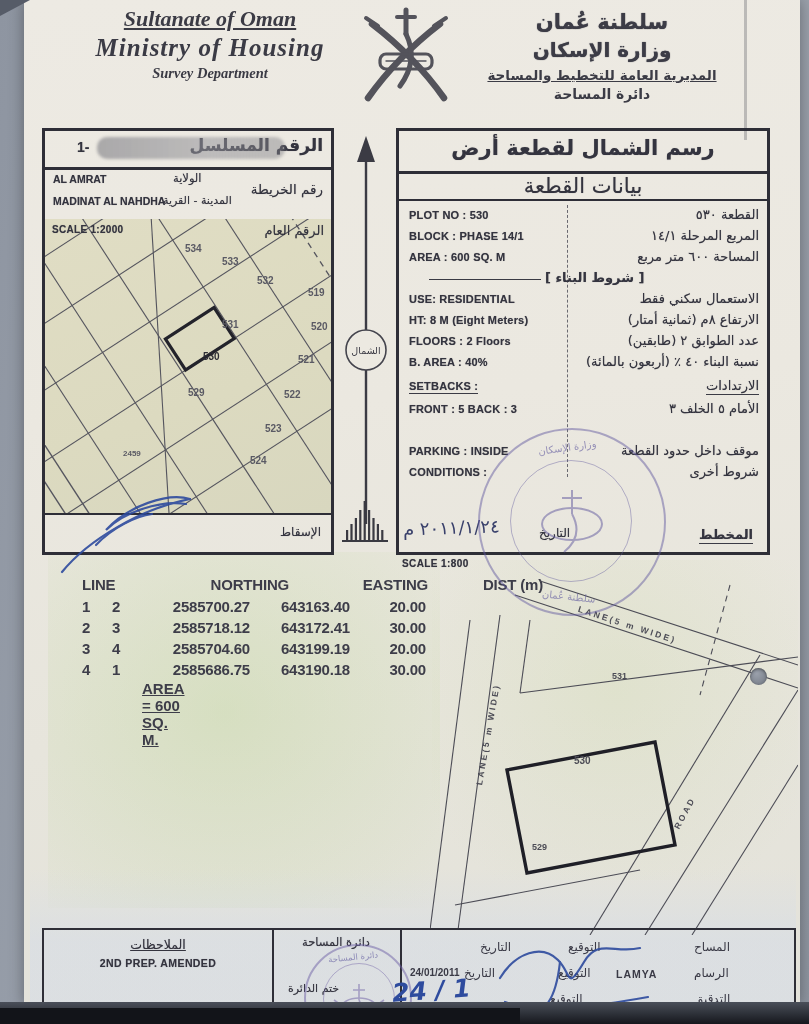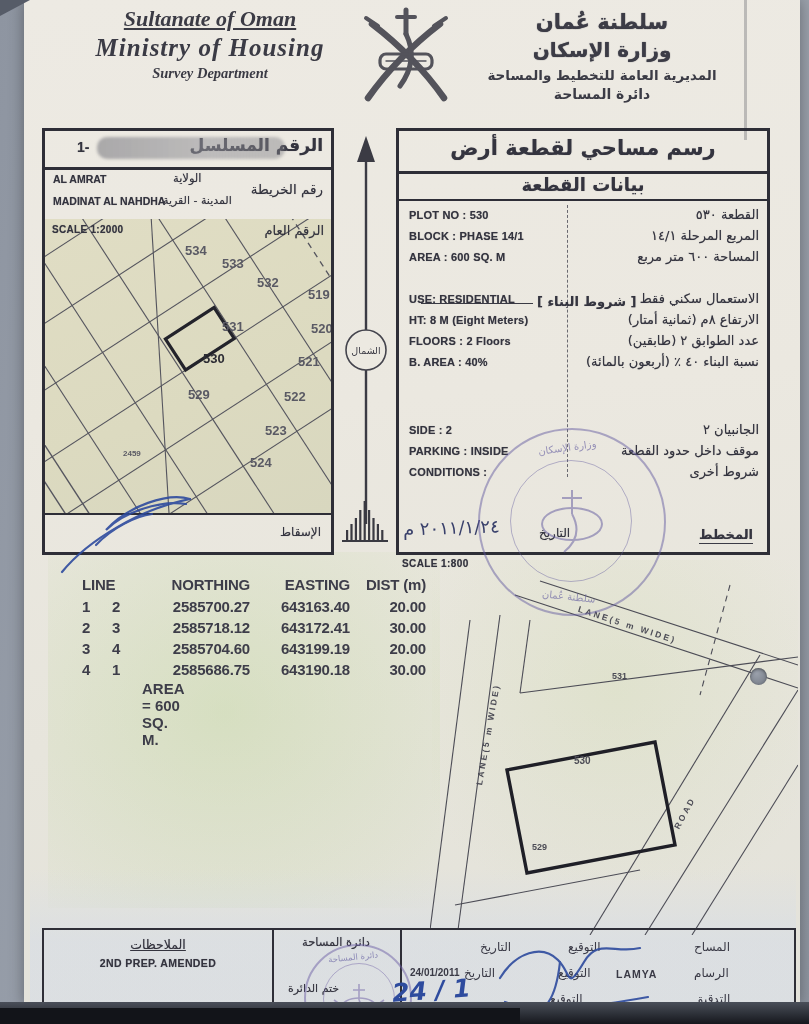--- a/index.html
+++ b/index.html
@@ -74,7 +74,7 @@
   <div class="abs ar" style="left:462px;top:10px;width:280px;text-align:center;color:#3c3c46;">
     <div style="font-size:21px;font-weight:bold;text-shadow:0 0 1px #3c3c46;">سلطنة عُمان</div>
     <div style="font-size:20px;font-weight:bold;margin-top:4px;text-shadow:0 0 1px #3c3c46;">وزارة الإسكان</div>
-    <div style="font-size:13.5px;font-weight:bold;margin-top:5px;">المديرية العامة للتخطيط والمساحة</div>
+    <div style="font-size:13.5px;font-weight:bold;margin-top:5px;text-decoration:underline;">المديرية العامة للتخطيط والمساحة</div>
     <div style="font-size:14px;font-weight:bold;margin-top:3px;">دائرة المساحة</div>
   </div>
 

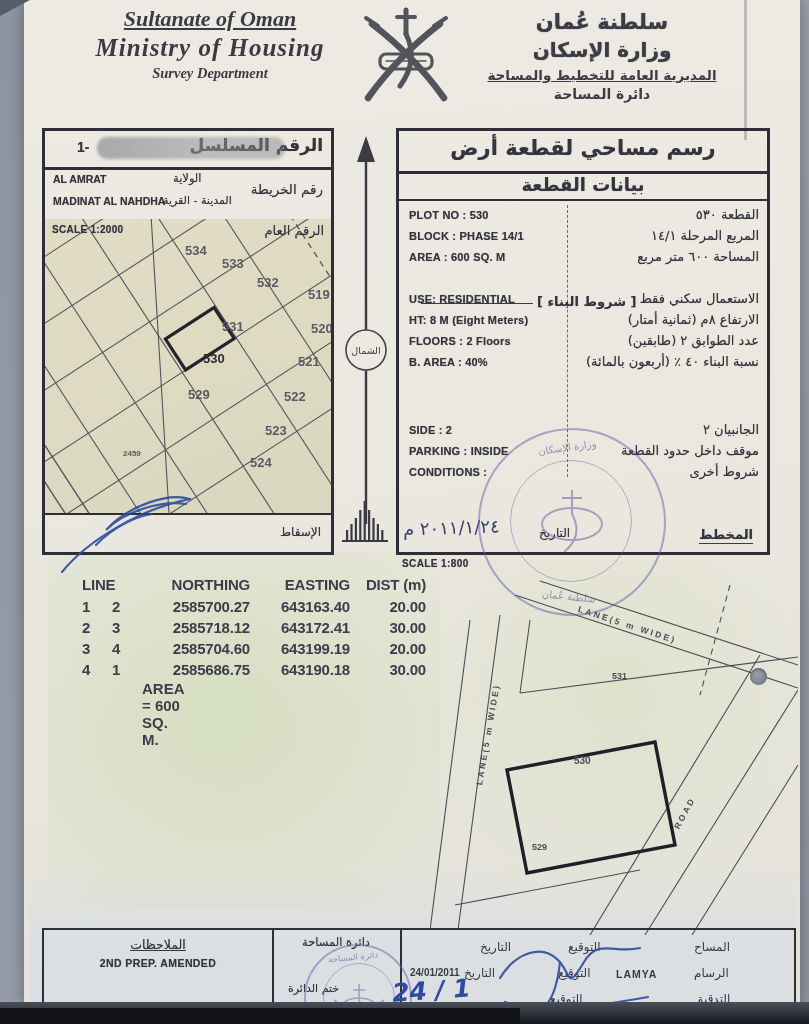--- a/index.html
+++ b/index.html
@@ -165,7 +165,7 @@
 
   <div class="abs box" style="left:396px;top:128px;width:368px;height:421px;">
     <div class="abs" style="left:0;top:0;right:0;height:40px;border-bottom:3px solid #2e2e37;text-align:center;">
-      <span class="ar ink" style="display:inline-block;margin-top:5px;font-size:21px;font-weight:bold;">رسم مساحي لقطعة أرض</span>
+      <span class="ar ink" style="display:inline-block;margin-top:5px;font-size:21px;font-weight:bold;">رسم الشمال لقطعة أرض</span>
     </div>
     <div class="abs" style="left:0;top:40px;right:0;height:28px;border-bottom:2.5px solid #2e2e37;text-align:center;">
       <span class="ar ink" style="display:inline-block;margin-top:3px;font-size:18px;font-weight:bold;">بيانات القطعة</span>

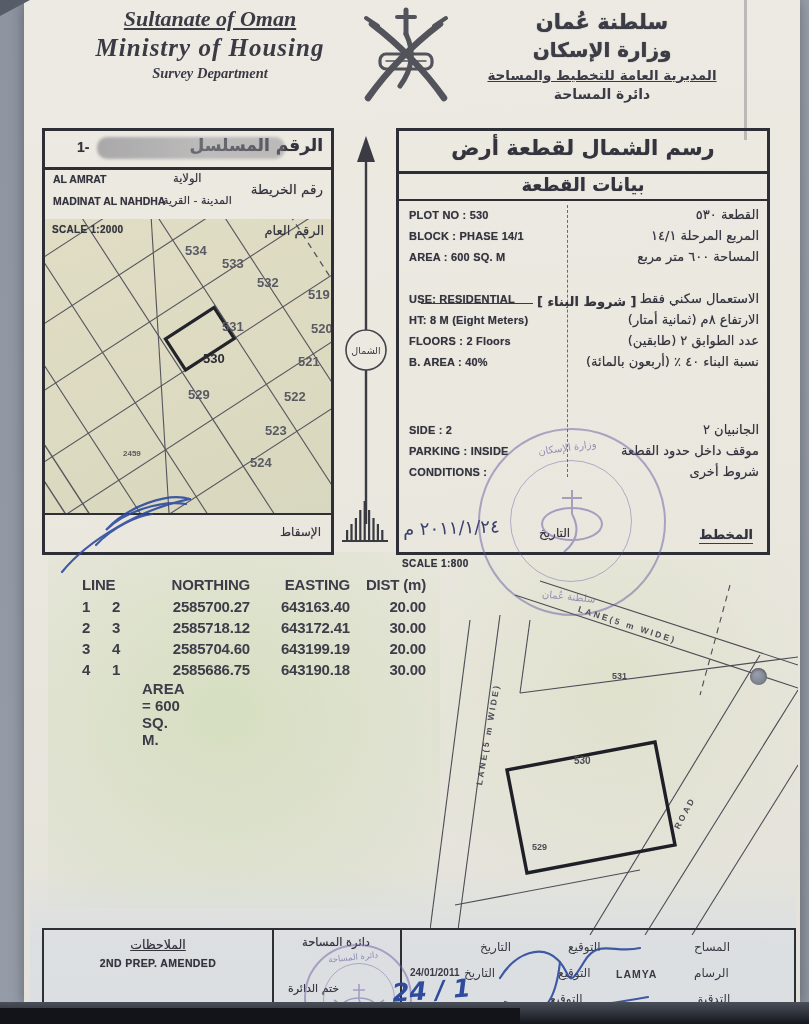--- a/index.html
+++ b/index.html
@@ -168,7 +168,7 @@
       <span class="ar ink" style="display:inline-block;margin-top:5px;font-size:21px;font-weight:bold;">رسم الشمال لقطعة أرض</span>
     </div>
     <div class="abs" style="left:0;top:40px;right:0;height:28px;border-bottom:2.5px solid #2e2e37;text-align:center;">
-      <span class="ar ink" style="display:inline-block;margin-top:3px;font-size:18px;font-weight:bold;">بيانات القطعة</span>
+      <span class="ar ink" style="display:inline-block;margin-top:3px;font-size:21px;font-weight:normal;">بيانات القطعة</span>
     </div>
 
     <div class="abs" style="left:168px;top:74px;width:0;height:272px;border-left:1.6px dashed #4a4a55;opacity:.8;"></div>

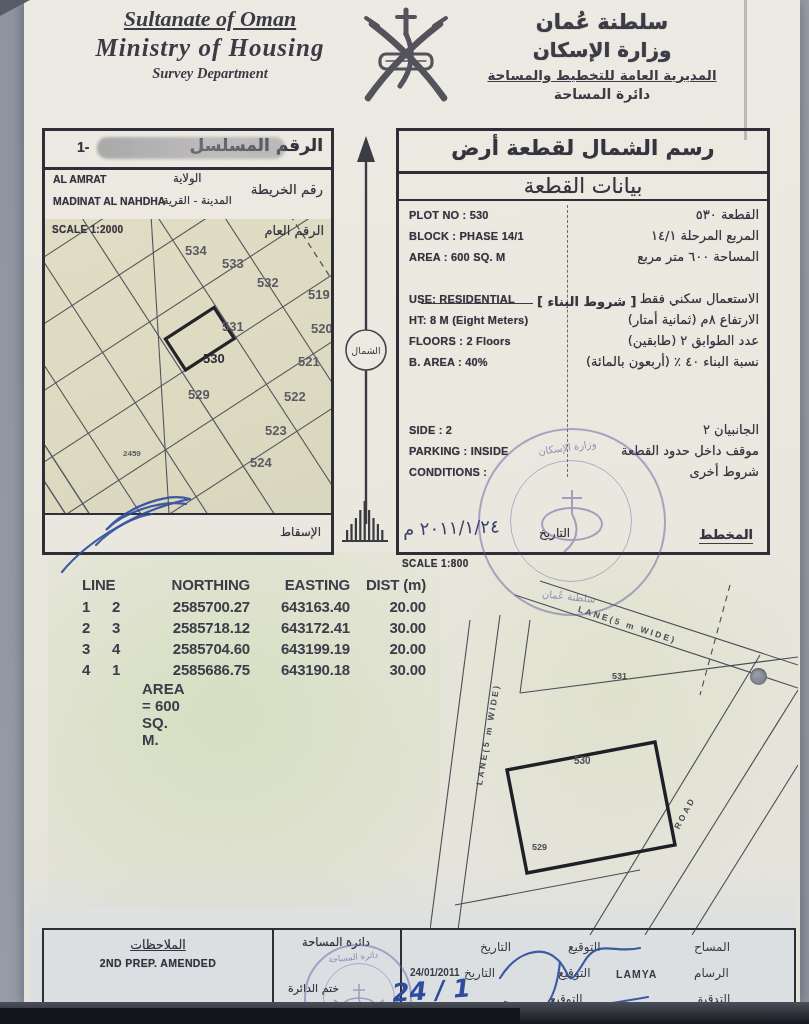--- a/index.html
+++ b/index.html
@@ -20,7 +20,7 @@
   .pd-row{position:absolute;left:10px;right:8px;height:20px;}
   .pd-en{position:absolute;left:0;top:2px;font-size:11px;font-weight:bold;letter-spacing:.2px;}
   .pd-ar{position:absolute;right:0;top:0;font-size:13px;}
-  .maplbl{position:absolute;font-size:13px;color:#5a5a64;font-weight:bold;}
+  .maplbl{position:absolute;font-size:10px;color:#5a5a64;font-weight:bold;}
   .coordrow{position:absolute;left:82px;display:flex;font-size:15px;font-weight:bold;
             color:#3d3d49;letter-spacing:-.2px;}
   .coordrow span{display:inline-block;}

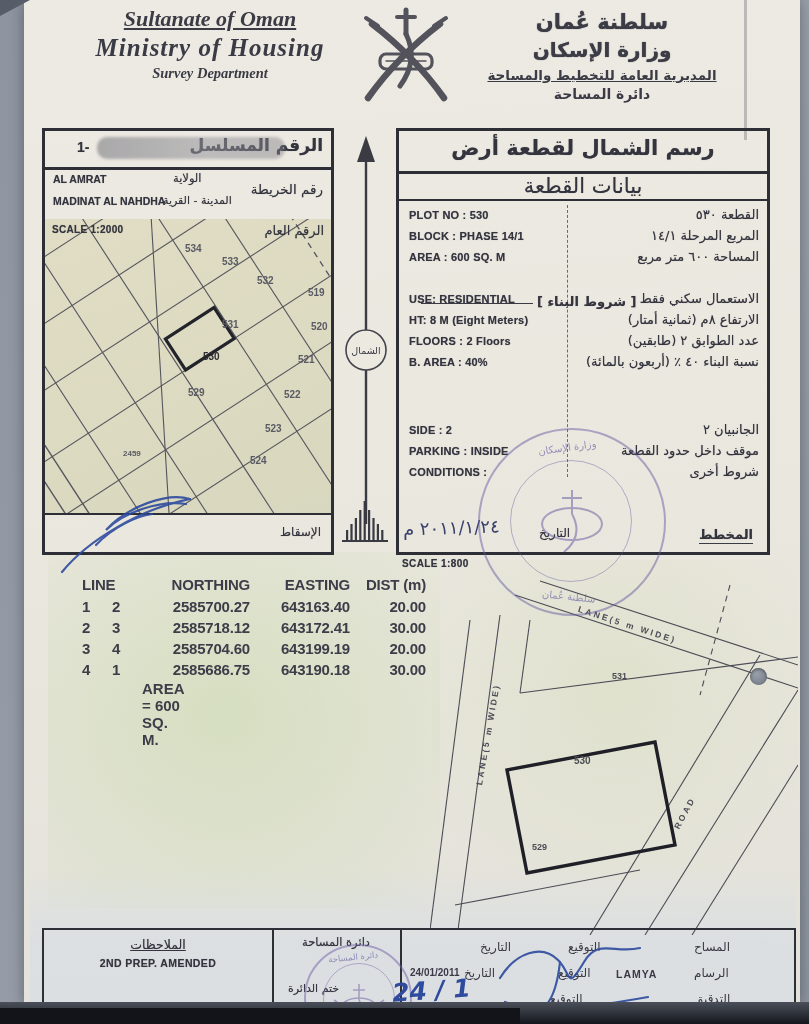--- a/index.html
+++ b/index.html
@@ -186,7 +186,7 @@
         <span class="pd-ar ar ink">المساحة   ٦٠٠   متر مربع</span>
       </div>
 
-    <div class="abs" style="left:0;top:139px;right:8px;height:18px;margin-top:24px;">
+    <div class="abs" style="left:8px;top:139px;right:8px;height:18px;">
       <div class="abs" style="left:22px;top:9px;width:112px;border-top:1.6px solid #3a3a44;"></div>
       <span class="abs ar ink" style="left:138px;top:0;font-size:13px;font-weight:bold;">[ شروط البناء ]</span>
     </div>

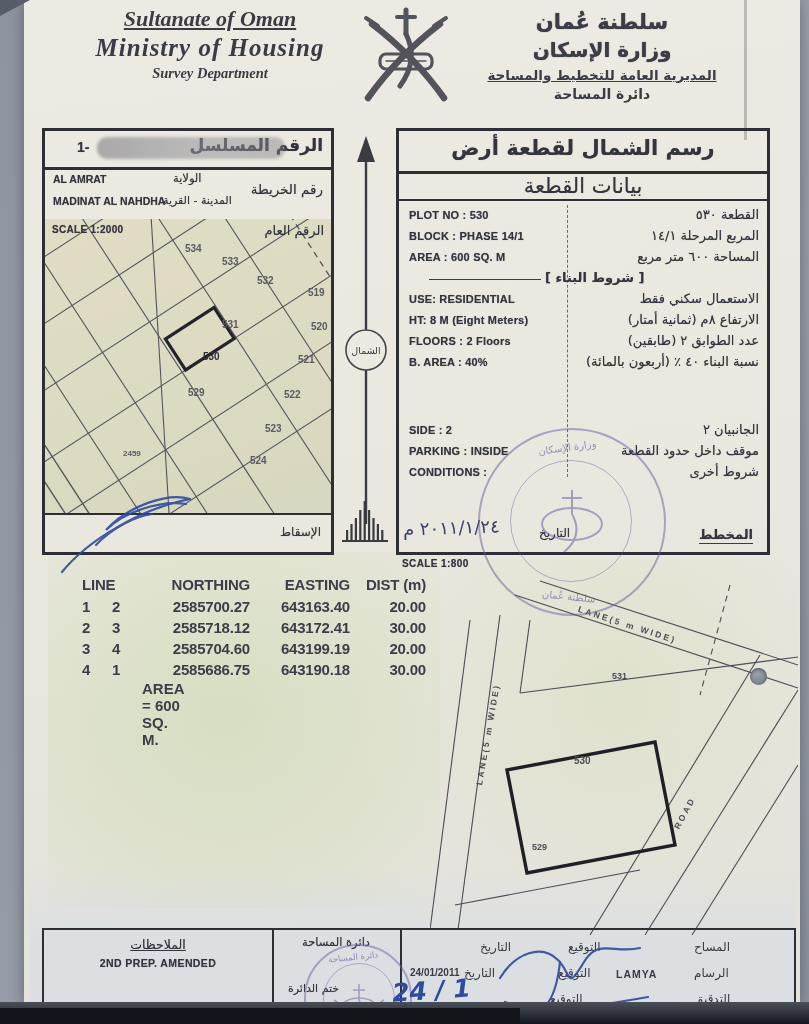--- a/index.html
+++ b/index.html
@@ -207,6 +207,10 @@
         <span class="pd-en ink">B. AREA :   40%</span>
         <span class="pd-ar ar ink">نسبة البناء   ٤٠ ٪ (أربعون بالمائة)</span>
       </div>
+    <div class="pd-row" style="top:247px">
+        <span class="pd-en ink u">SETBACKS :</span>
+        <span class="pd-ar ar ink u">الارتدادات</span>
+      </div>
     <div class="pd-row" style="top:291px">
         <span class="pd-en ink">SIDE :   2</span>
         <span class="pd-ar ar ink">الجانبيان      ٢</span>

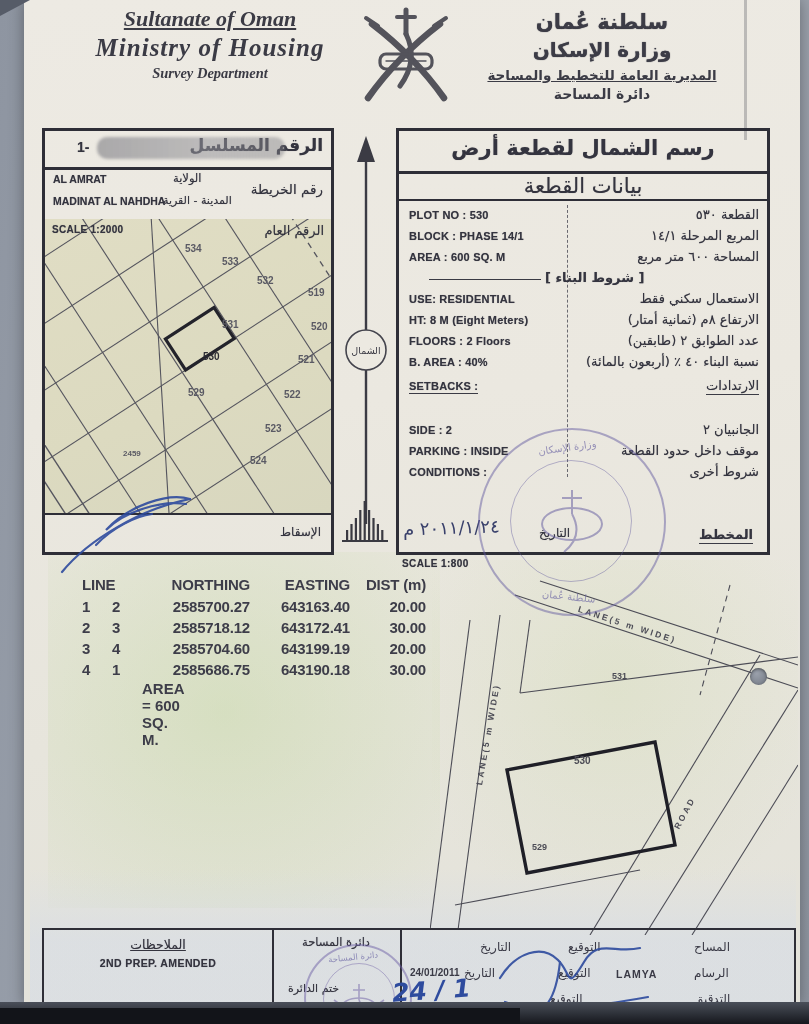--- a/index.html
+++ b/index.html
@@ -211,6 +211,10 @@
         <span class="pd-en ink u">SETBACKS :</span>
         <span class="pd-ar ar ink u">الارتدادات</span>
       </div>
+    <div class="pd-row" style="top:270px">
+        <span class="pd-en ink">FRONT : 5      BACK : 3</span>
+        <span class="pd-ar ar ink">الأمام   ٥      الخلف   ٣</span>
+      </div>
     <div class="pd-row" style="top:291px">
         <span class="pd-en ink">SIDE :   2</span>
         <span class="pd-ar ar ink">الجانبيان      ٢</span>

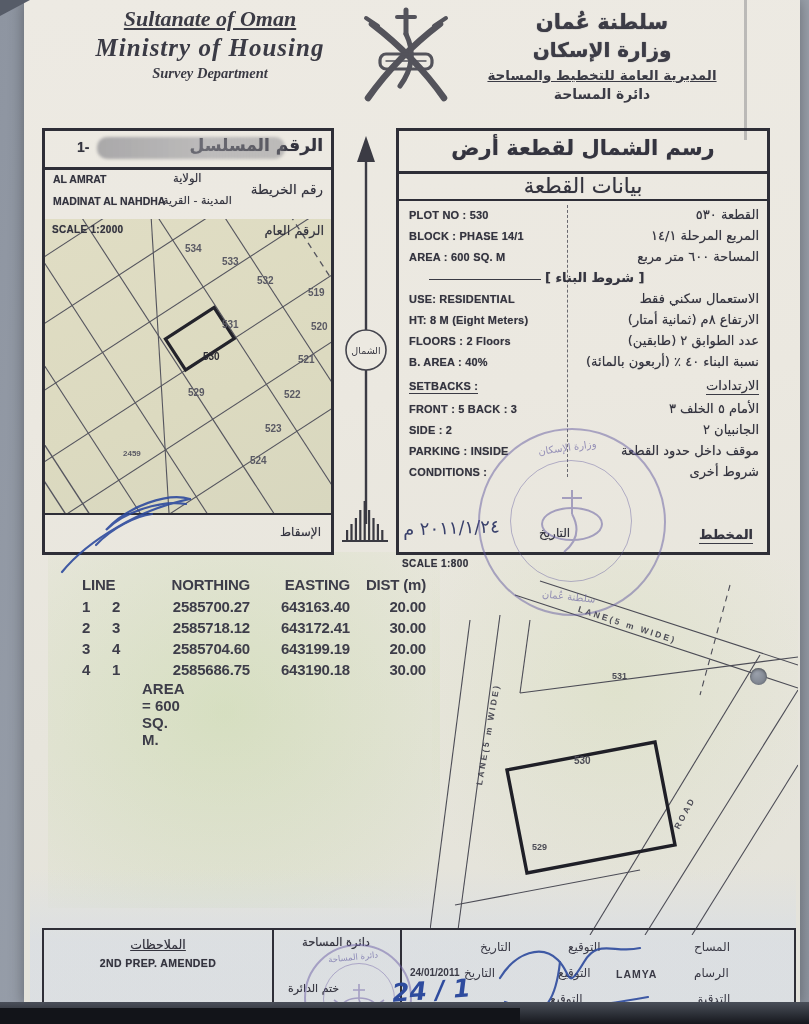--- a/index.html
+++ b/index.html
@@ -215,10 +215,6 @@
         <span class="pd-en ink">FRONT : 5      BACK : 3</span>
         <span class="pd-ar ar ink">الأمام   ٥      الخلف   ٣</span>
       </div>
-    <div class="pd-row" style="top:291px">
-        <span class="pd-en ink">SIDE :   2</span>
-        <span class="pd-ar ar ink">الجانبيان      ٢</span>
-      </div>
     <div class="pd-row" style="top:312px">
         <span class="pd-en ink">PARKING : INSIDE</span>
         <span class="pd-ar ar ink">موقف      داخل حدود القطعة</span>

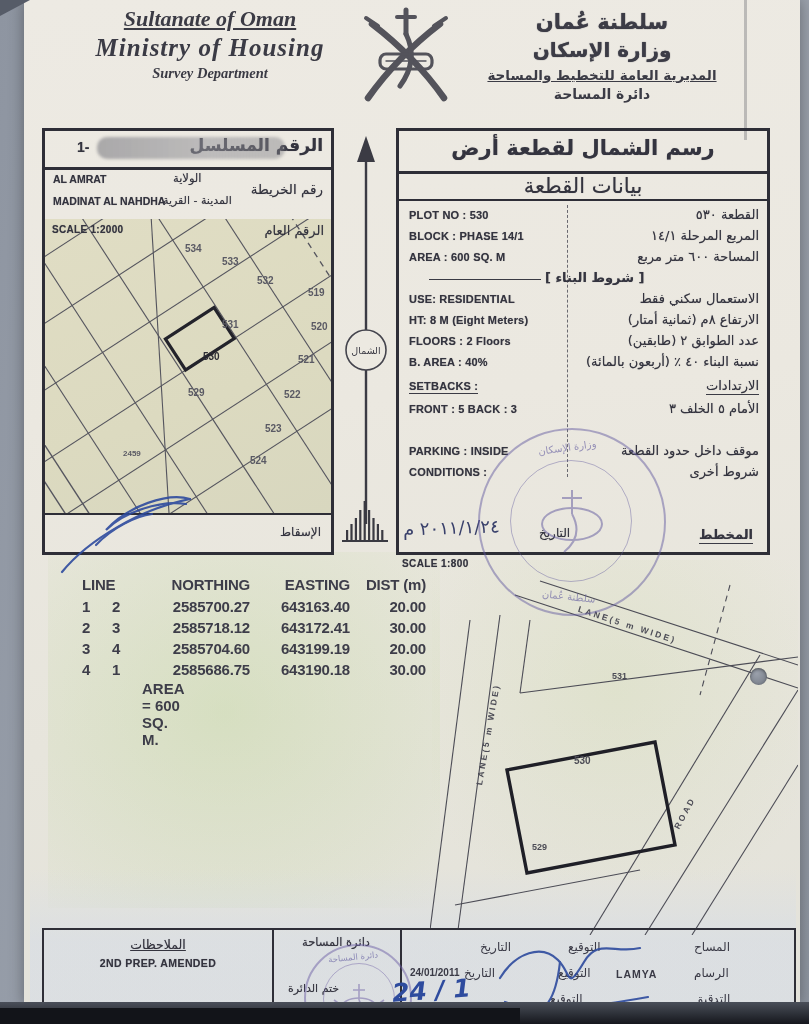--- a/index.html
+++ b/index.html
@@ -244,7 +244,7 @@
   <span class="abs en ink" style="left:402px;top:558px;font-size:10px;font-weight:bold;letter-spacing:.4px;">SCALE 1:800</span>
 
   <div class="abs" style="left:0;top:0;">
-    <div class="coordrow" style="top:576px;">
+    <div class="coordrow" style="top:576px;gap:39px;">
       <span style="width:56px;">LINE</span>
       <span class="c3">NORTHING</span>
       <span class="c4">EASTING</span>

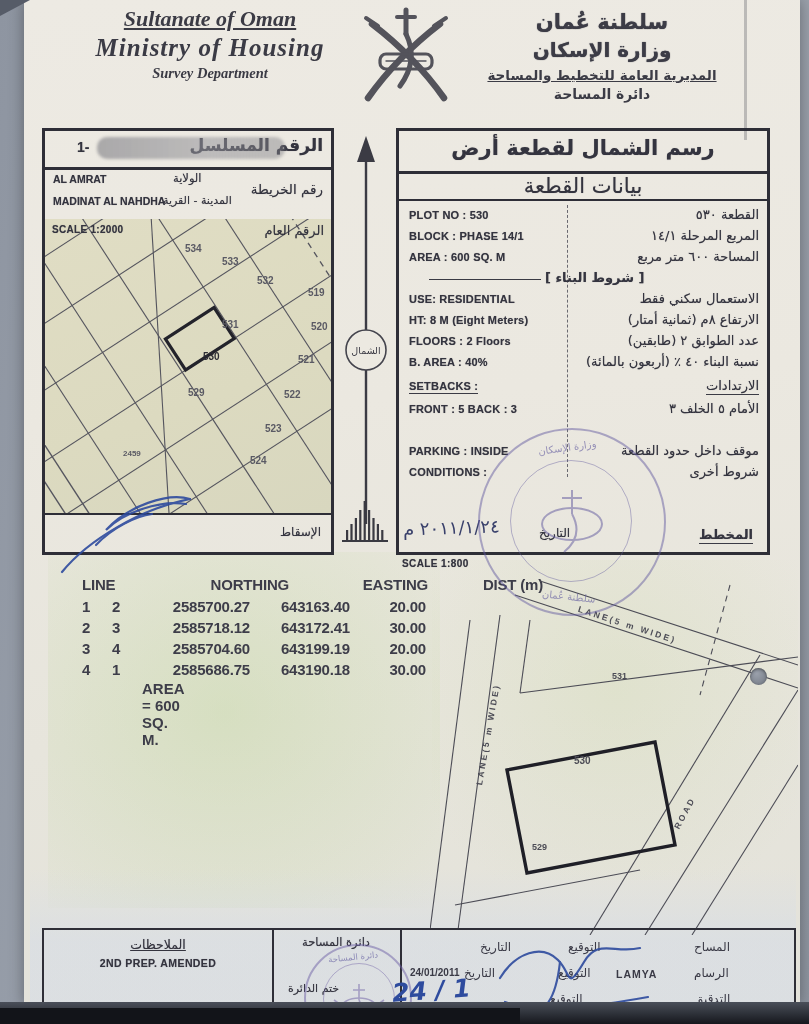--- a/index.html
+++ b/index.html
@@ -278,7 +278,7 @@
         <span class="c4">643190.18</span>
         <span class="c5">30.00</span>
     </div>
-    <span class="abs en" style="left:142px;top:680px;font-size:15px;font-weight:bold;color:#3d3d49;">AREA = 600 SQ. M.</span>
+    <span class="abs en" style="left:142px;top:680px;font-size:15px;font-weight:bold;color:#3d3d49;text-decoration:underline;">AREA = 600 SQ. M.</span>
   </div>
 
   <svg class="abs" style="left:430px;top:565px;" width="368" height="370" viewBox="0 0 368 370">

